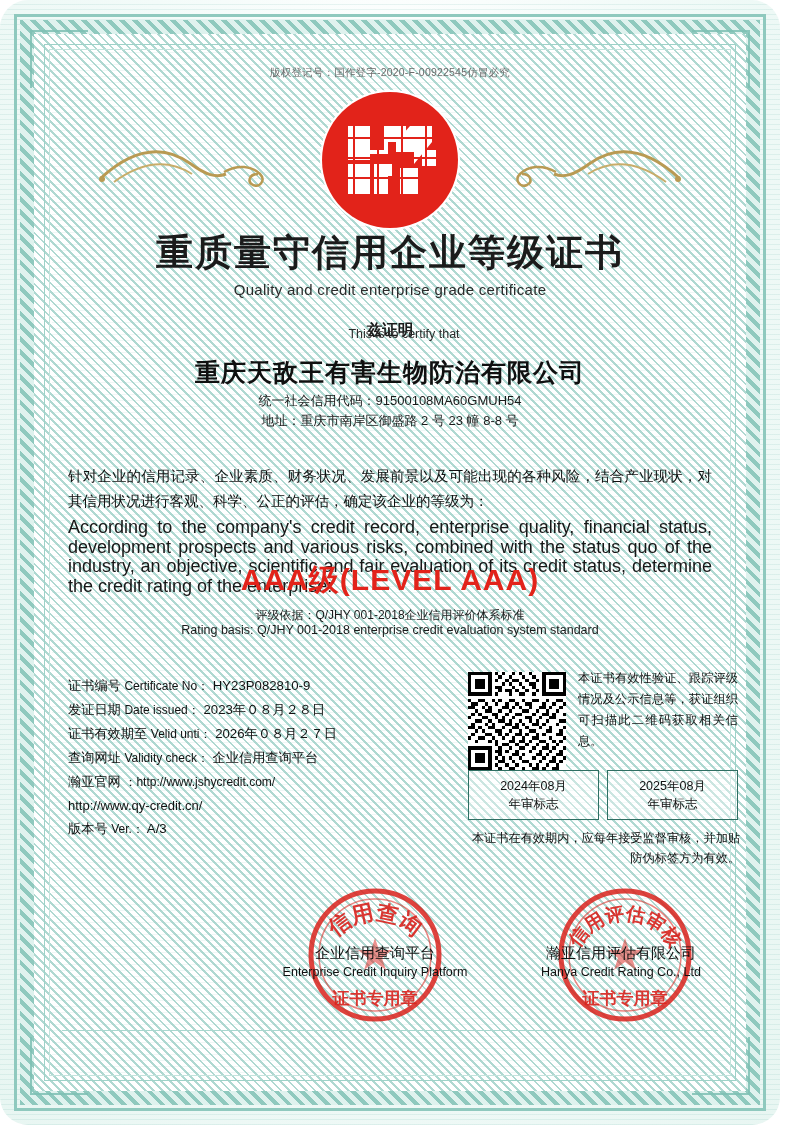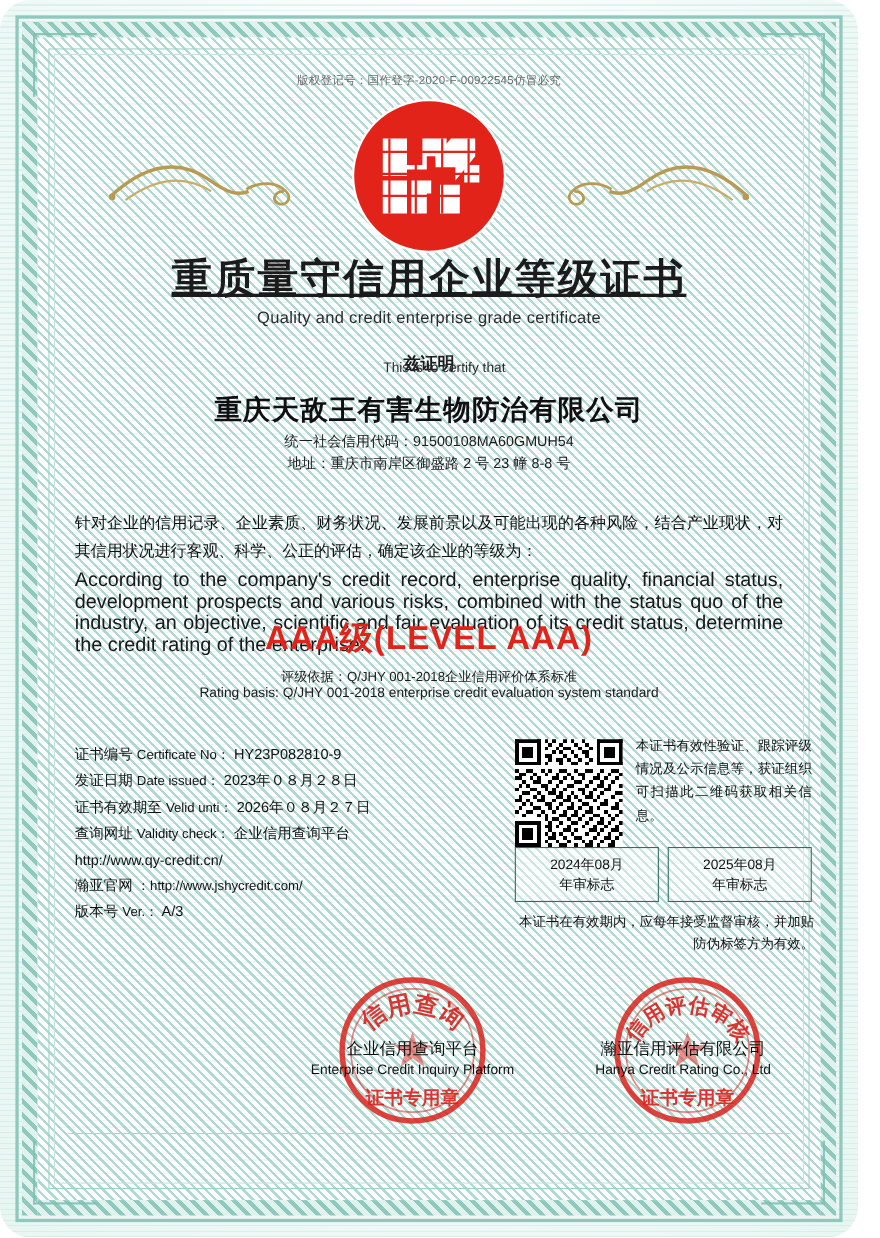--- a/index.html
+++ b/index.html
@@ -76,7 +76,6 @@
     position:absolute;top:228px;left:0;right:0;text-align:center;
     font-size:37px;font-weight:bold;color:#1b1b1b;letter-spacing:2px;
     font-family:"Liberation Serif", serif;
-    text-decoration:underline;
   }
   .title-en{
     position:absolute;top:281px;left:0;right:0;text-align:center;

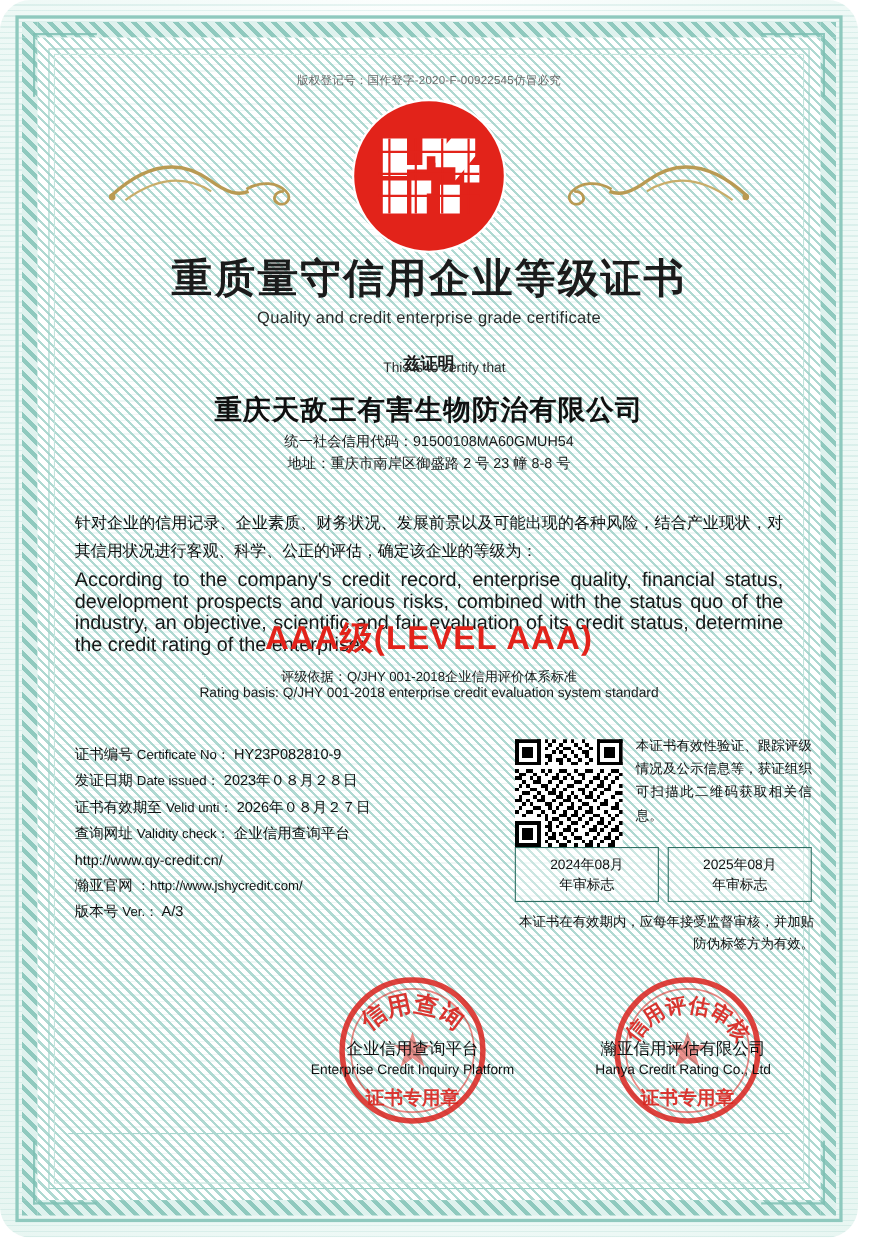--- a/index.html
+++ b/index.html
@@ -268,12 +268,12 @@
       <span class="lbl-en">Validity check：</span>
       <span class="val">企业信用查询平台</span>
     </div>
-    <div class="row url">
-      <span class="val">http://www.qy-credit.cn/</span>
-    </div>
     <div class="row">
       <span class="lbl-cn">瀚亚官网</span>
       <span class="lbl-en">：http://www.jshycredit.com/</span>
+    </div>
+    <div class="row url">
+      <span class="val">http://www.qy-credit.cn/</span>
     </div>
     <div class="row">
       <span class="lbl-cn">版本号</span>

